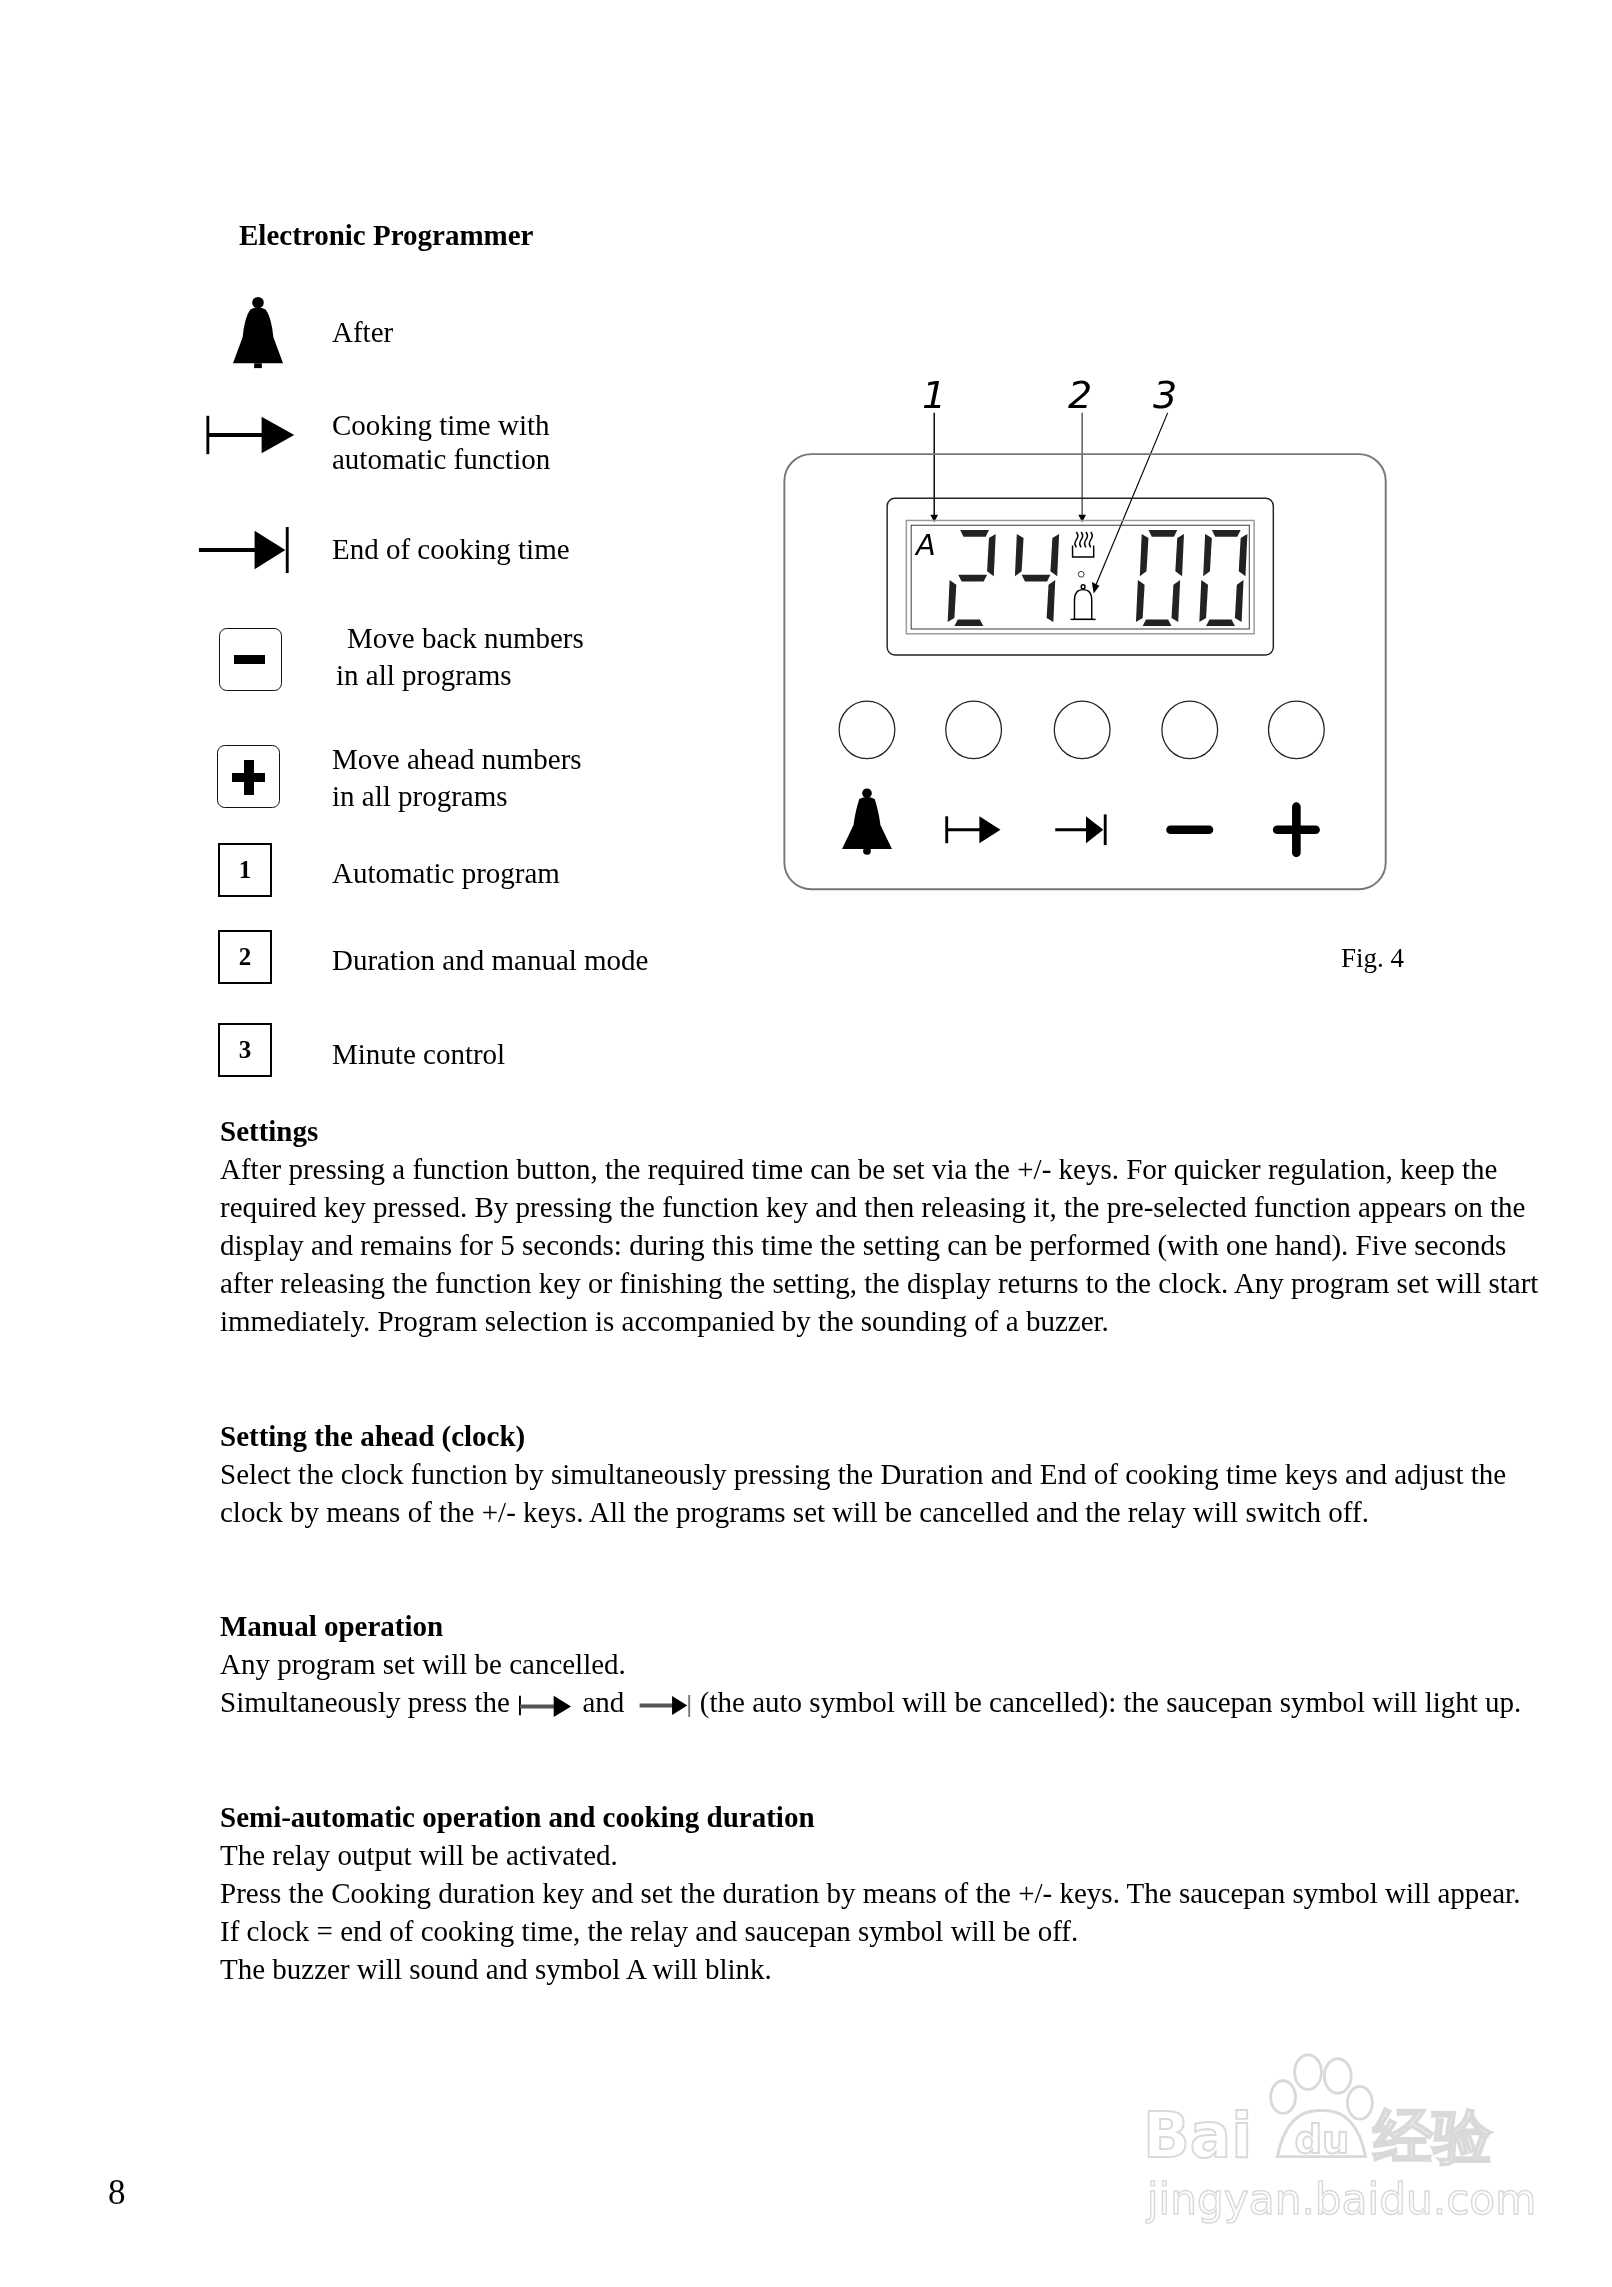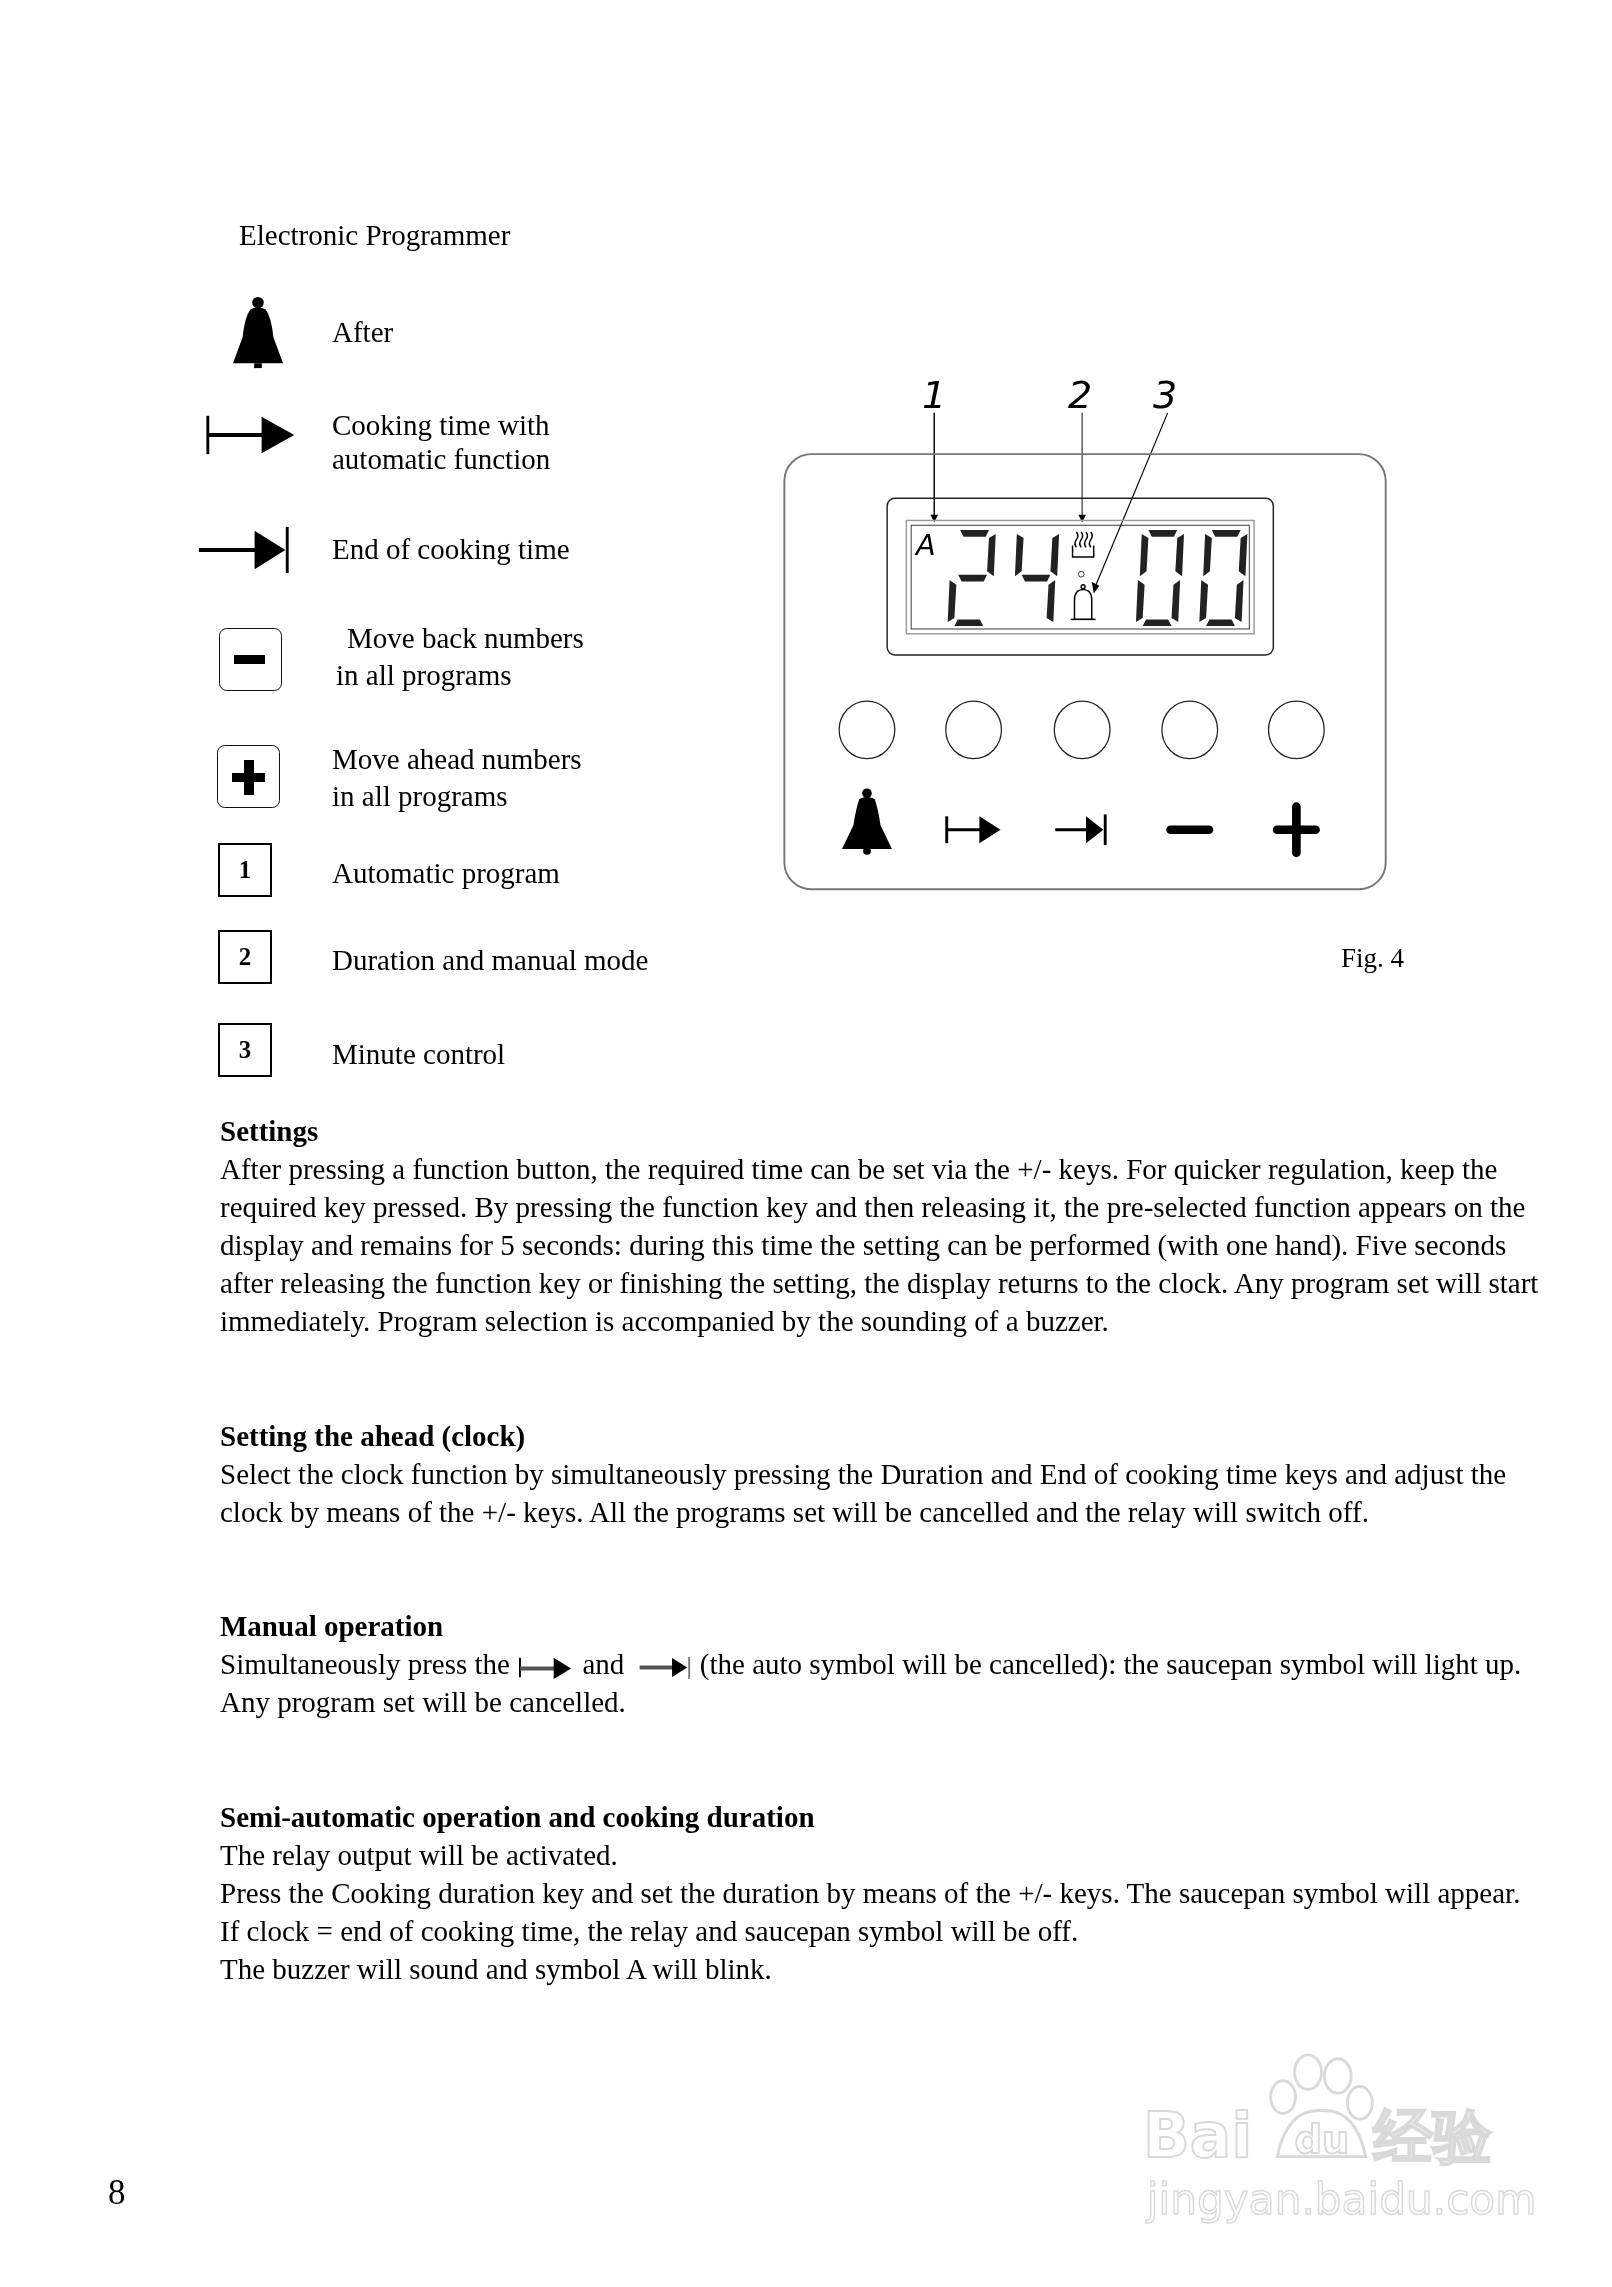--- a/index.html
+++ b/index.html
@@ -6,7 +6,7 @@
   body { width: 1612px; height: 2287px; position: relative; overflow: hidden;
          font-family: "Liberation Serif", "DejaVu Serif", serif; color: #000; }
   .abs { position: absolute; }
-  .title { left: 239px; top: 219px; font-size: 29px; font-weight: normal; white-space: nowrap; }
+  .title { left: 239px; top: 219px; font-size: 29px; font-weight: bold; white-space: nowrap; }
   .leg-text { left: 332px; font-size: 29px; line-height: 35px; white-space: nowrap; }
   .leg-icon { position: absolute; }
   .numbox { position: absolute; left: 218px; width: 54px; height: 54px; border: 2.9px solid #000;

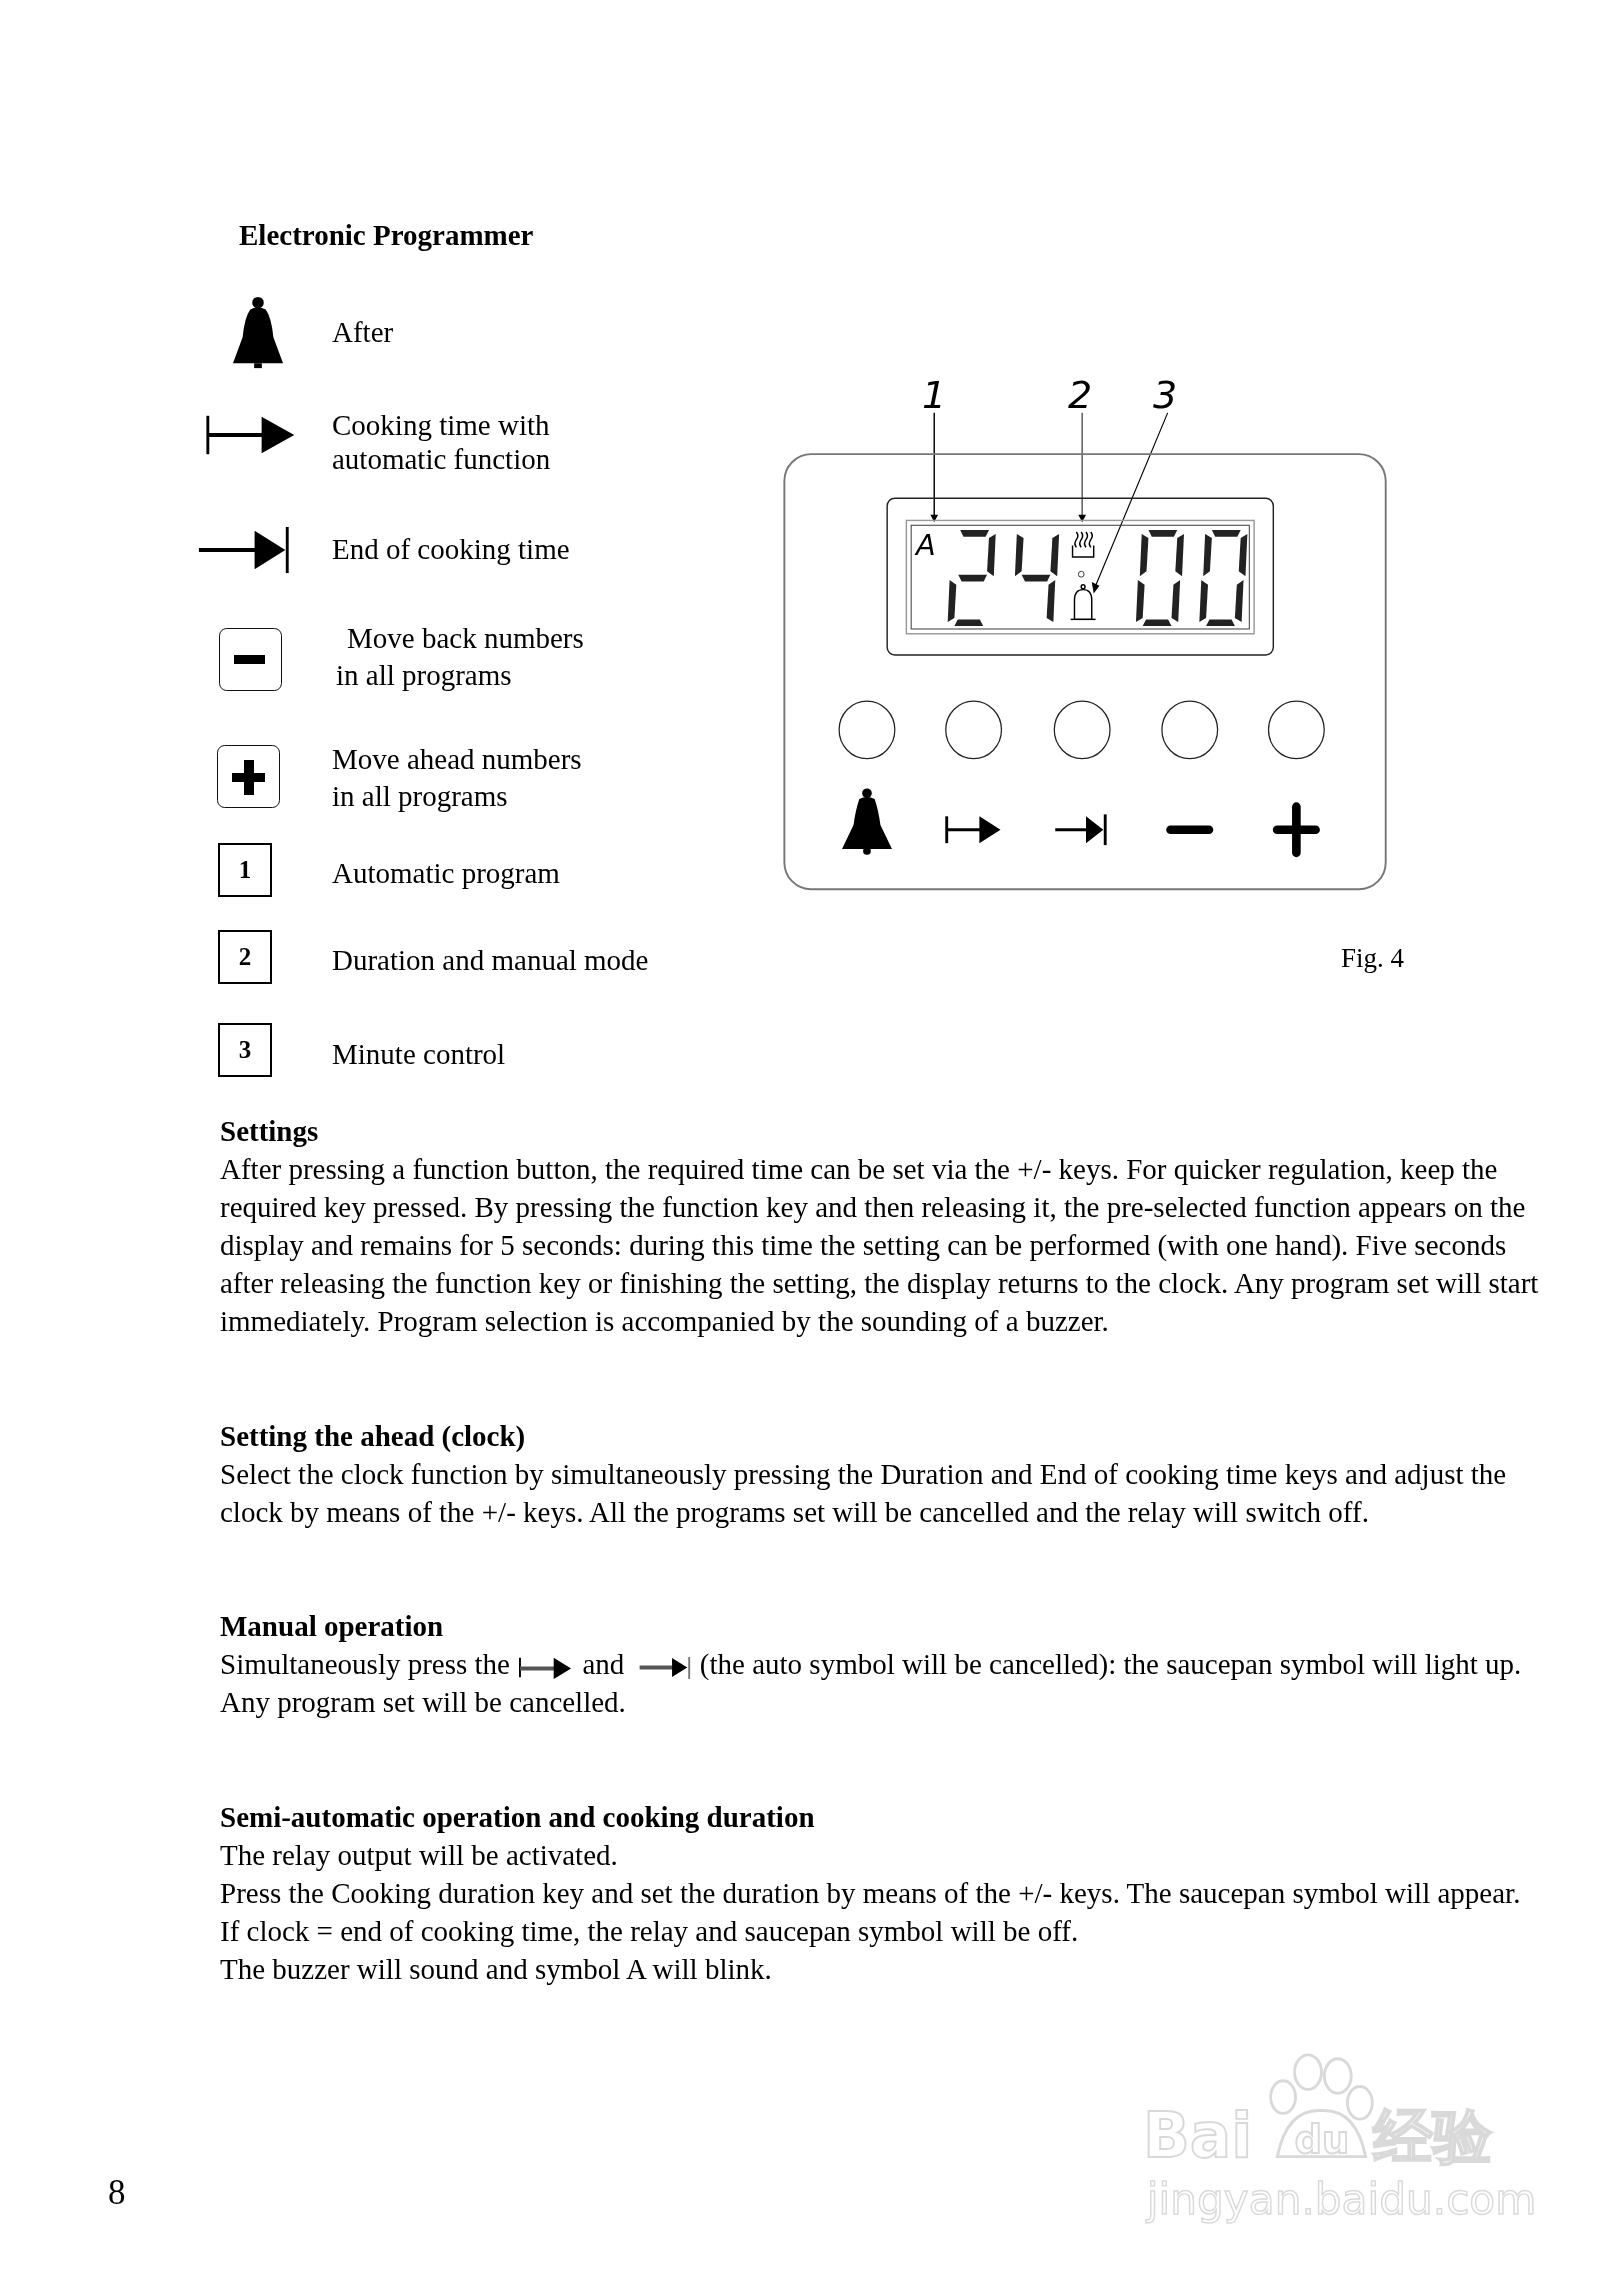--- a/index.html
+++ b/index.html
@@ -188,6 +188,7 @@
 
 <div class="section" style="top:1607px">
   <h3>Manual operation</h3>
+  <p>Any program set will be cancelled.</p>
   <p>
     <span>Simultaneously press the</span>
     <svg class="inline-icon" width="58" height="27" viewBox="0 0 60 28">
@@ -203,7 +204,6 @@
     </svg>
     <span>(the auto symbol will be cancelled): the saucepan symbol will light up.</span>
   </p>
-  <p>Any program set will be cancelled.</p>
 </div>
 
 <div class="section" style="top:1798px">

